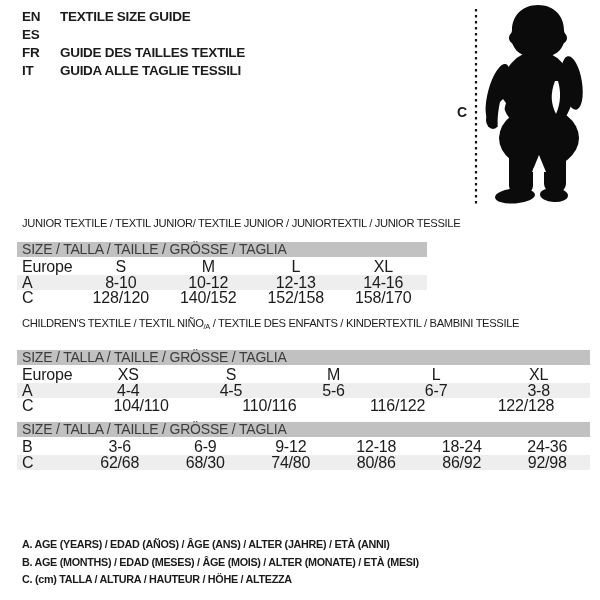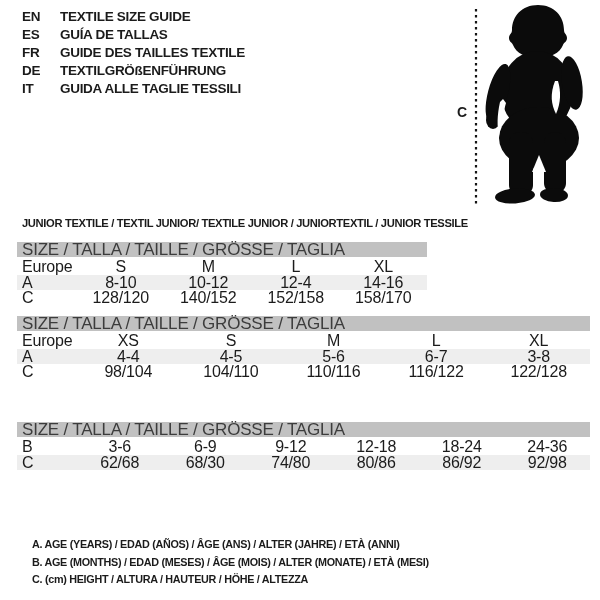--- a/index.html
+++ b/index.html
@@ -48,7 +48,6 @@
     </div>
     <div class="lang-row">
       <span class="lang-code">ES</span>
-      <span class="lang-label">GUÍA DE TALLAS</span>
     </div>
     <div class="lang-row">
       <span class="lang-code">FR</span>

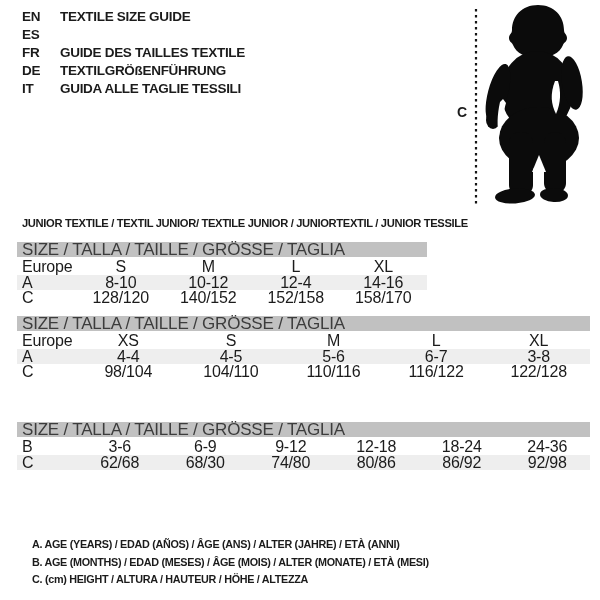--- a/index.html
+++ b/index.html
@@ -52,10 +52,6 @@
     <div class="lang-row">
       <span class="lang-code">FR</span>
       <span class="lang-label">GUIDE DES TAILLES TEXTILE</span>
-    </div>
-    <div class="lang-row">
-      <span class="lang-code">DE</span>
-      <span class="lang-label">TEXTILGRÖßENFÜHRUNG</span>
     </div>
     <div class="lang-row">
       <span class="lang-code">IT</span>

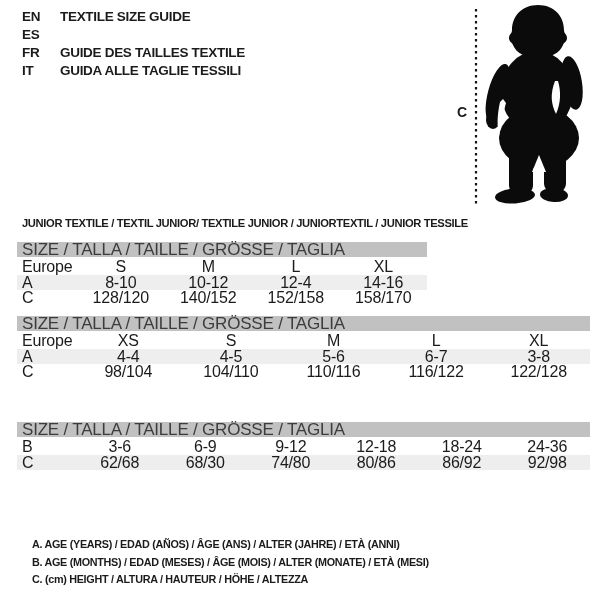--- a/index.html
+++ b/index.html
@@ -20,7 +20,7 @@
   .sec-junior{top:216px;width:410px;}
   .sec-children{top:316px;width:573px;}
   .sec-babies{top:422px;width:573px;}
-  .tbl-title{margin:0 0 0 5px;font-weight:700;font-size:11.2px;letter-spacing:-0.35px;white-space:nowrap;}
+  .tbl-title{margin:0 0 0 5px;font-weight:400;font-size:11.2px;letter-spacing:-0.35px;white-space:nowrap;}
   .tbl-title .t-line{line-height:15px;}
   .sec-junior  .tbl-title{margin-bottom:11px;}
   .sec-children .tbl-title{margin-bottom:16px;}

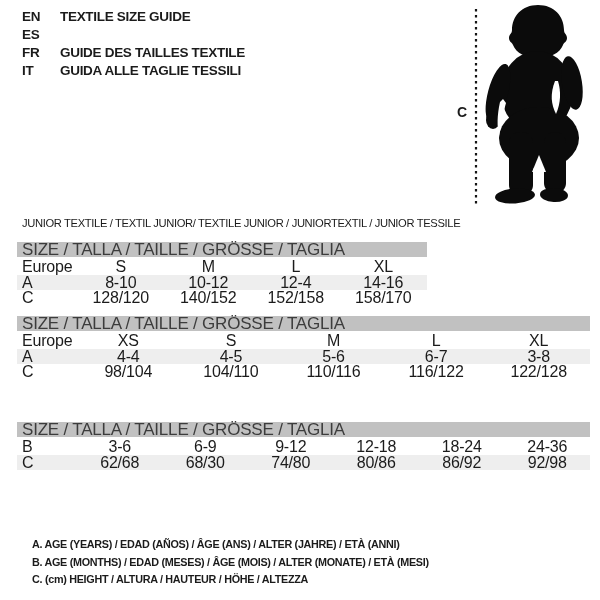--- a/index.html
+++ b/index.html
@@ -27,7 +27,7 @@
   .sec-babies  .tbl-title{margin-bottom:15px;}
   .subsc{font-size:7.5px;vertical-align:-2px;}
   .size-bar{height:15px;line-height:15px;background:var(--bar,#c1c1c1);color:#3c3c3c;
-            font-size:17px;letter-spacing:-0.2px;padding-left:5px;margin-bottom:2px;}
+            font-size:14px;letter-spacing:-0.2px;padding-left:5px;margin-bottom:2px;}
   .t-row{display:flex;height:15.5px;line-height:15.5px;font-size:16px;letter-spacing:-0.2px;}
   .t-row.shaded{background:var(--shade,#eeeeee);}
   .t-label{width:55px;padding-left:5px;}

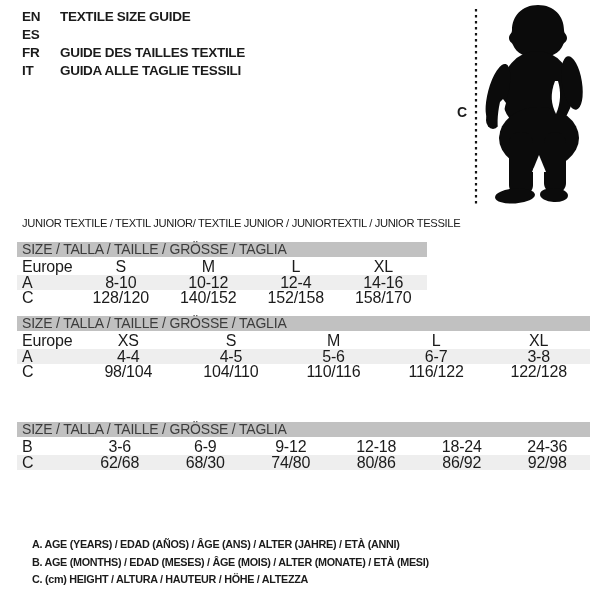--- a/index.html
+++ b/index.html
@@ -108,7 +108,7 @@
           <span class="t-label">A</span>
           <span class="t-cell">8-10</span>
           <span class="t-cell">10-12</span>
-          <span class="t-cell">12-4</span>
+          <span class="t-cell">12-13</span>
           <span class="t-cell">14-16</span>
         </div>
         <div class="t-row">

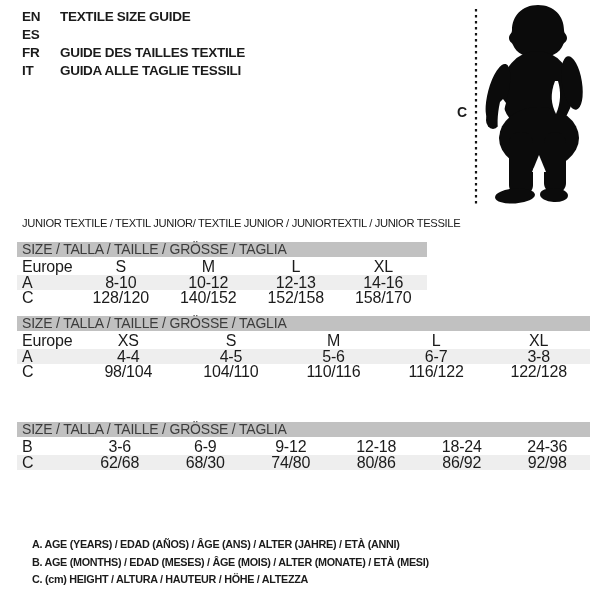--- a/index.html
+++ b/index.html
@@ -122,6 +122,9 @@
   </section>
 
   <section class="sec sec-children">
+    <h3 class="tbl-title">
+        <div class="t-line"><span>CHILDREN'S TEXTILE / TEXTIL NIÑO</span><span class="subsc">/A</span><span> / TEXTILE DES ENFANTS / KINDERTEXTIL / BAMBINI TESSILE</span></div>
+      </h3>
     <div class="size-table">
         <div class="size-bar">SIZE / TALLA / TAILLE / GRÖSSE / TAGLIA</div>
         <div class="t-row">

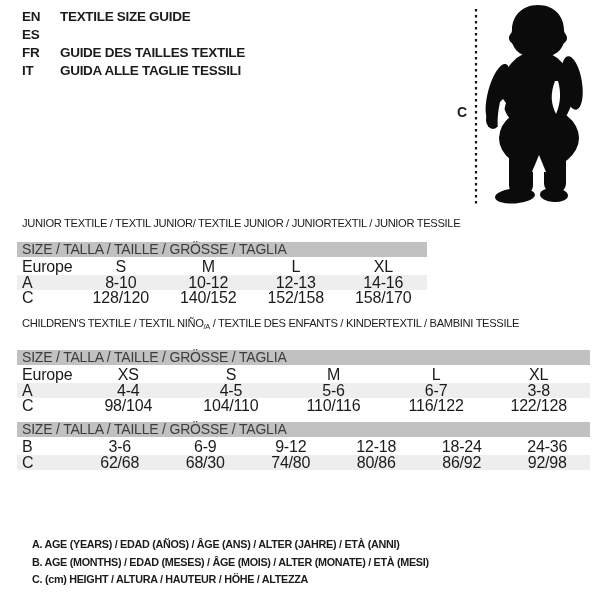--- a/index.html
+++ b/index.html
@@ -145,7 +145,6 @@
         </div>
         <div class="t-row">
           <span class="t-label">C</span>
-          <span class="t-cell">98/104</span>
           <span class="t-cell">104/110</span>
           <span class="t-cell">110/116</span>
           <span class="t-cell">116/122</span>

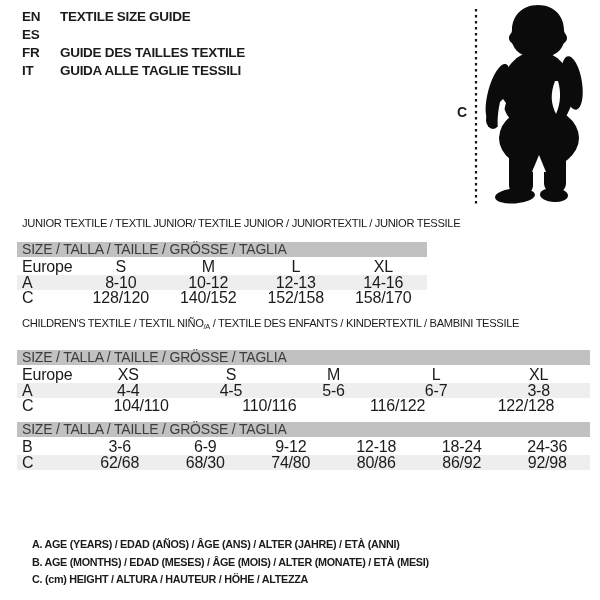--- a/index.html
+++ b/index.html
@@ -33,7 +33,7 @@
   .t-label{width:55px;padding-left:5px;}
   .t-cell{flex:1;text-align:center;}
   
-  .notes{position:absolute;left:32px;top:536px;}
+  .notes{position:absolute;left:22px;top:536px;}
   .note-line{font-weight:700;font-size:10.8px;letter-spacing:-0.3px;line-height:17.5px;white-space:nowrap;}
 </style>
 </head>

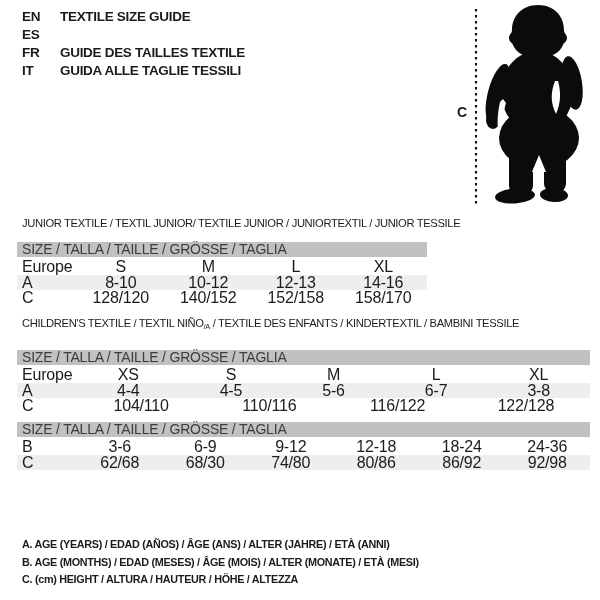--- a/index.html
+++ b/index.html
@@ -180,7 +180,7 @@
   <div class="notes">
     <div class="note-line">A. AGE (YEARS) / EDAD (AÑOS) / ÂGE (ANS) / ALTER (JAHRE) / ETÀ (ANNI)</div>
     <div class="note-line">B. AGE (MONTHS) / EDAD (MESES) / ÂGE (MOIS) / ALTER (MONATE) / ETÀ (MESI)</div>
-    <div class="note-line">C. (cm) HEIGHT / ALTURA / HAUTEUR / HÖHE / ALTEZZA</div>
+    <div class="note-line">C. (cm) TALLA / ALTURA / HAUTEUR / HÖHE / ALTEZZA</div>
   </div>
 
 </div>

